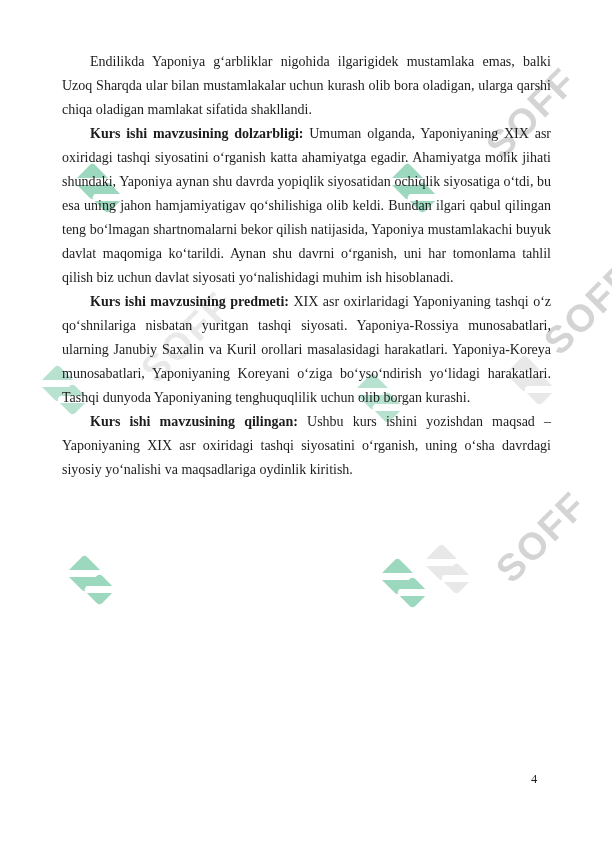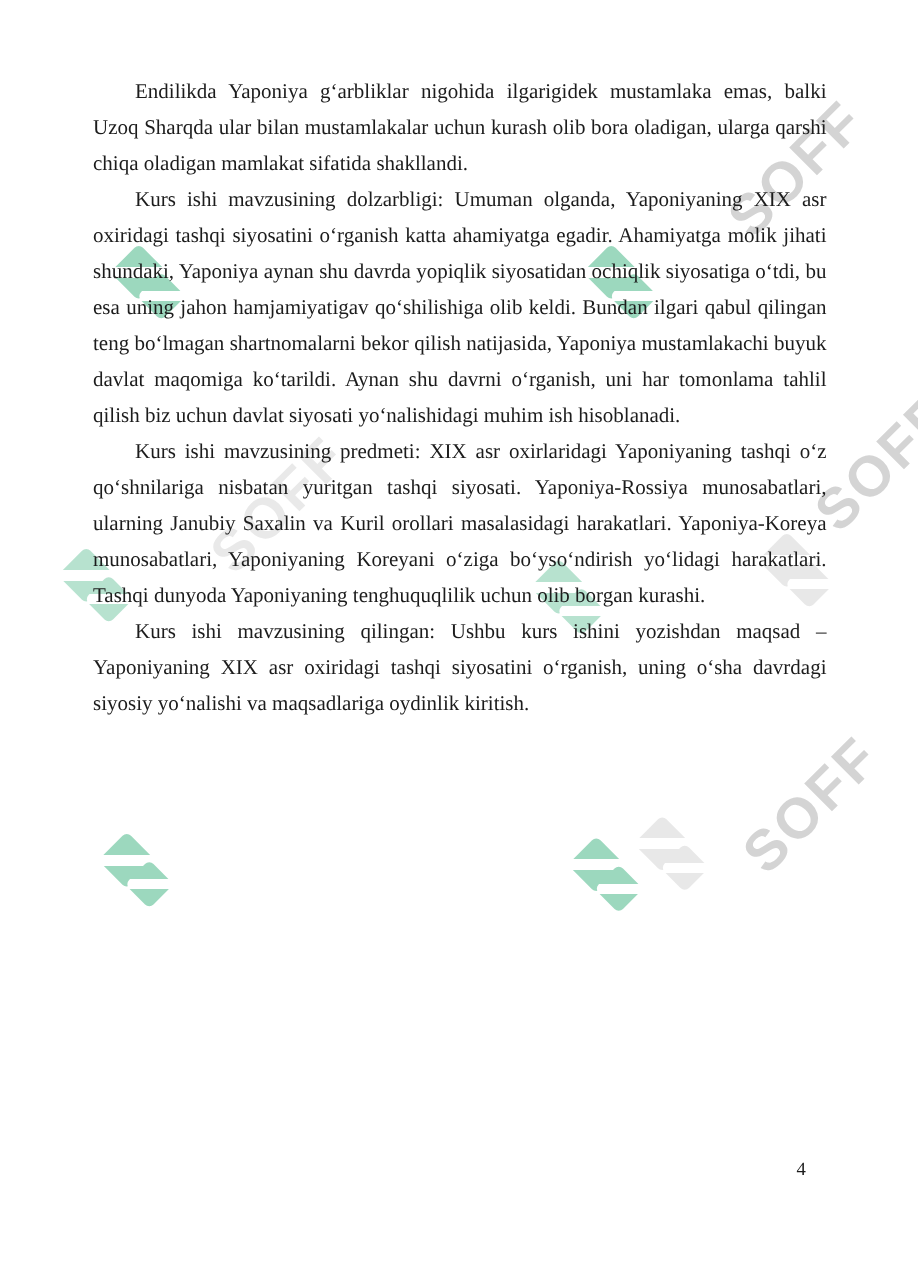--- a/index.html
+++ b/index.html
@@ -56,7 +56,7 @@
     text-align: justify;
   }
   .para { margin: 0; text-indent: 28px; }
-  .para .lead { font-weight: normal; }
+  .para .lead { font-weight: bold; }
 
   .page-number {
     position: absolute;

